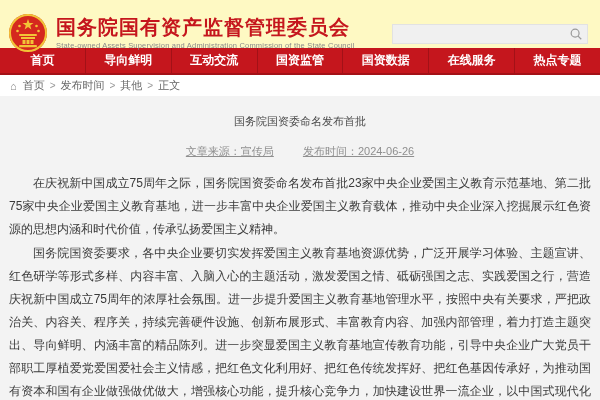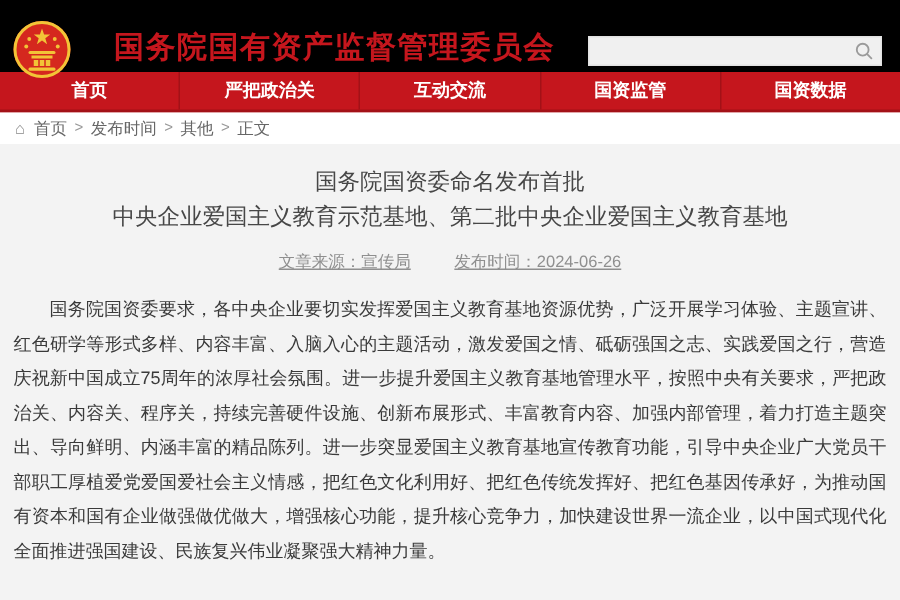--- a/index.html
+++ b/index.html
@@ -19,8 +19,8 @@
 
   
   .header {
-    position:relative; height:48px; background:#000000;
-    display:flex; align-items:center; padding:16px 10px 0 8px;gap:20px;
+    position:relative; height:48px; background:#fef9c3;
+    display:flex; align-items:center; padding:16px 10px 0 8px;
   }
   .logo { width:40px; height:40px; flex:0 0 auto; margin-top:2px; cursor:pointer; }
   .site-title-block { margin-left:8px; }

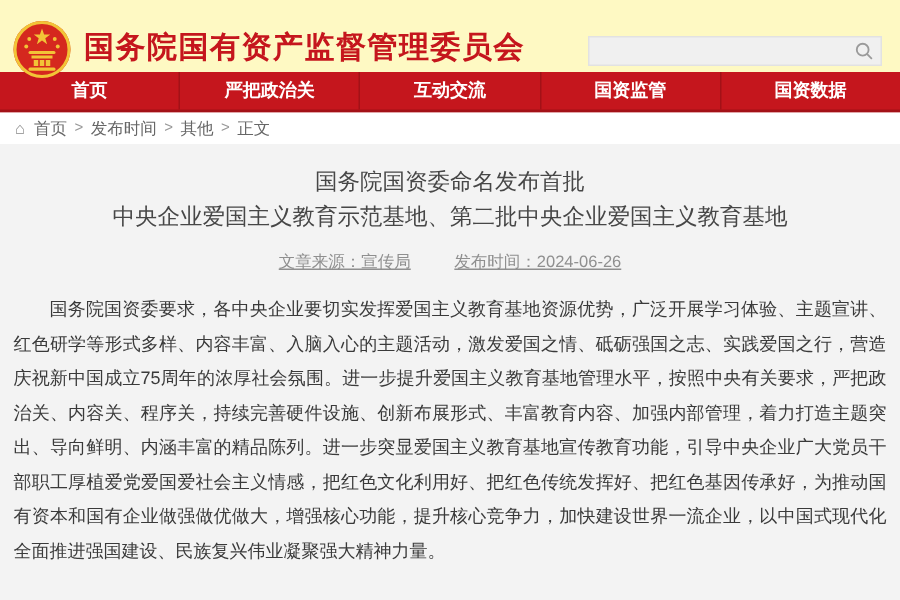--- a/index.html
+++ b/index.html
@@ -108,6 +108,7 @@
   </div>
   <div class="site-title-block">
     <div class="site-title">国务院国有资产监督管理委员会</div>
+    <div class="site-subtitle">State-owned Assets Supervision and Administration Commission of the State Council</div>
   </div>
   <div class="search-box">
     <input class="search-input" type="text" placeholder="" style="">

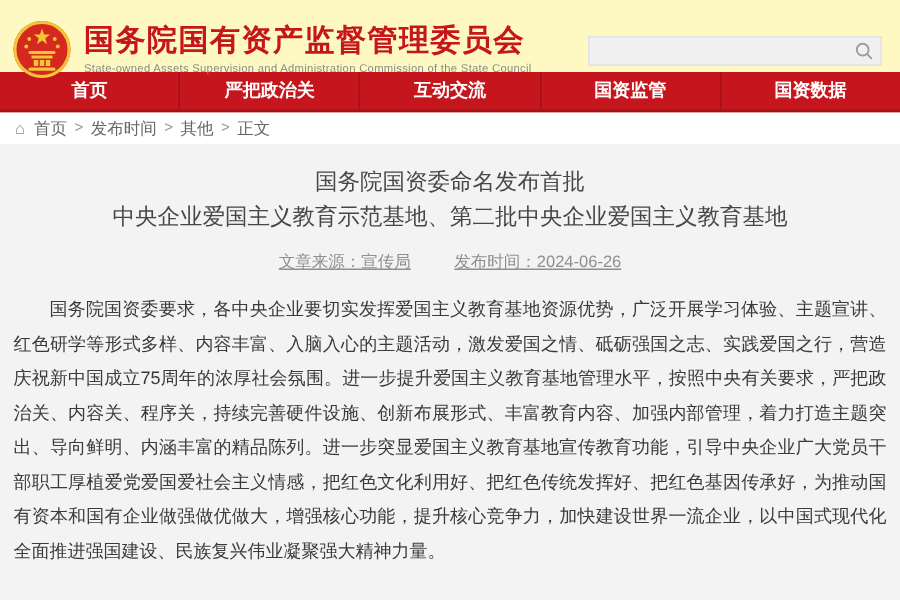--- a/index.html
+++ b/index.html
@@ -123,7 +123,7 @@
 
 <div class="nav">
   <div class="nav-item">首页</div>
-  <div class="nav-item">严把政治关</div>
+  <div class="nav-item">导向鲜明</div>
   <div class="nav-item">互动交流</div>
   <div class="nav-item">国资监管</div>
   <div class="nav-item">国资数据</div>

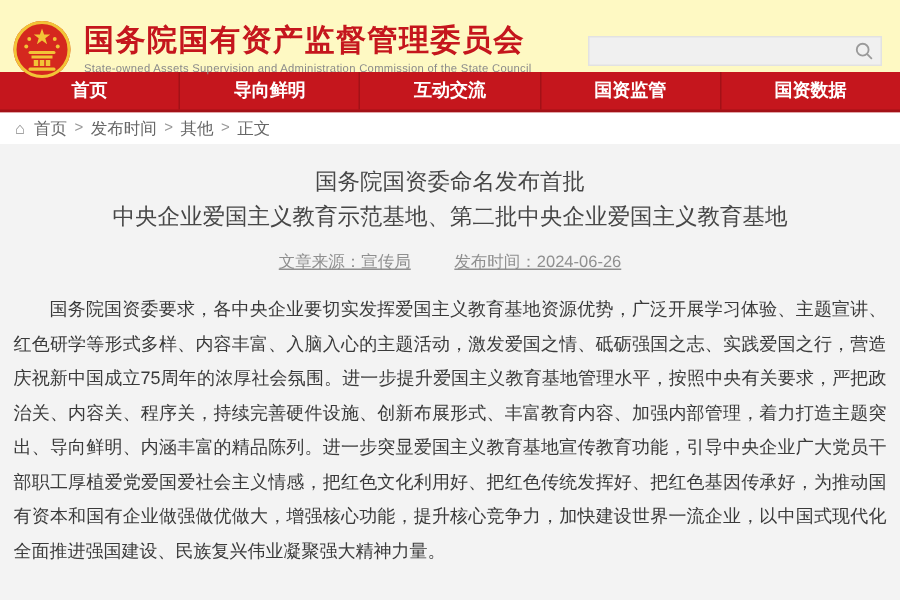--- a/index.html
+++ b/index.html
@@ -127,6 +127,7 @@
   <div class="nav-item">互动交流</div>
   <div class="nav-item">国资监管</div>
   <div class="nav-item">国资数据</div>
+  <div class="nav-item">在线服务</div>
 </div>
 
 <div class="breadcrumb">

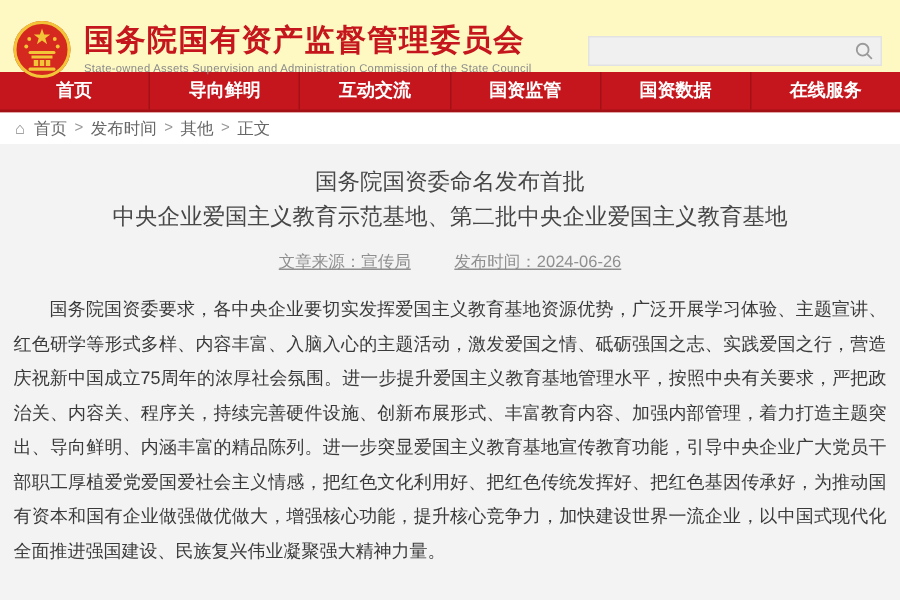--- a/index.html
+++ b/index.html
@@ -128,6 +128,7 @@
   <div class="nav-item">国资监管</div>
   <div class="nav-item">国资数据</div>
   <div class="nav-item">在线服务</div>
+  <div class="nav-item">热点专题</div>
 </div>
 
 <div class="breadcrumb">

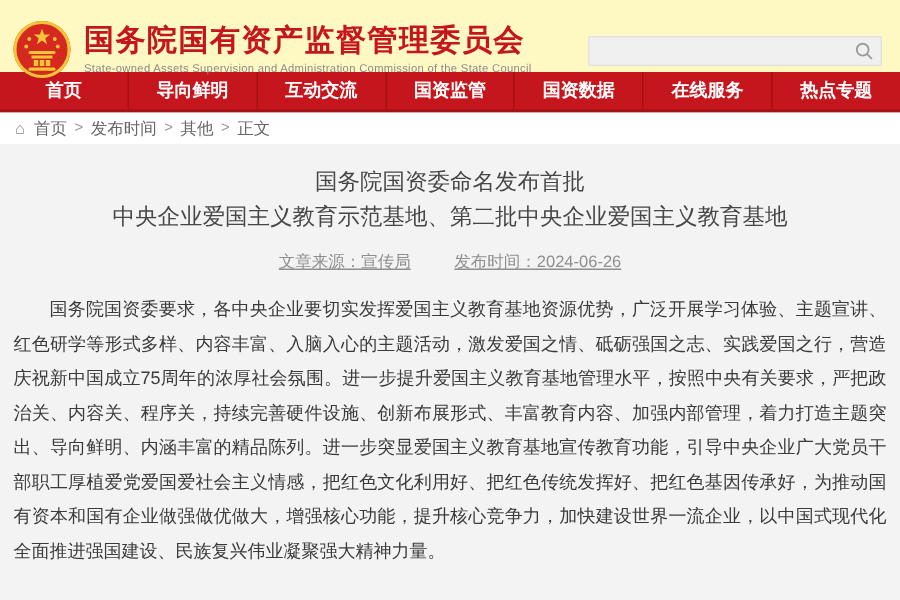--- a/index.html
+++ b/index.html
@@ -67,7 +67,7 @@
     background:#f3f3f3; height:304px; padding:14px 9px 0 9px;
   }
   .article-title {
-    text-align:center; color:#474747; font-size:15px; line-height:23px; font-weight:500;
+    text-align:center; color:#474747; font-size:11px; line-height:23px; font-weight:500;
   }
   .article-meta {
     margin-top:11px; text-align:center; font-size:11px; color:#8f8f8f;

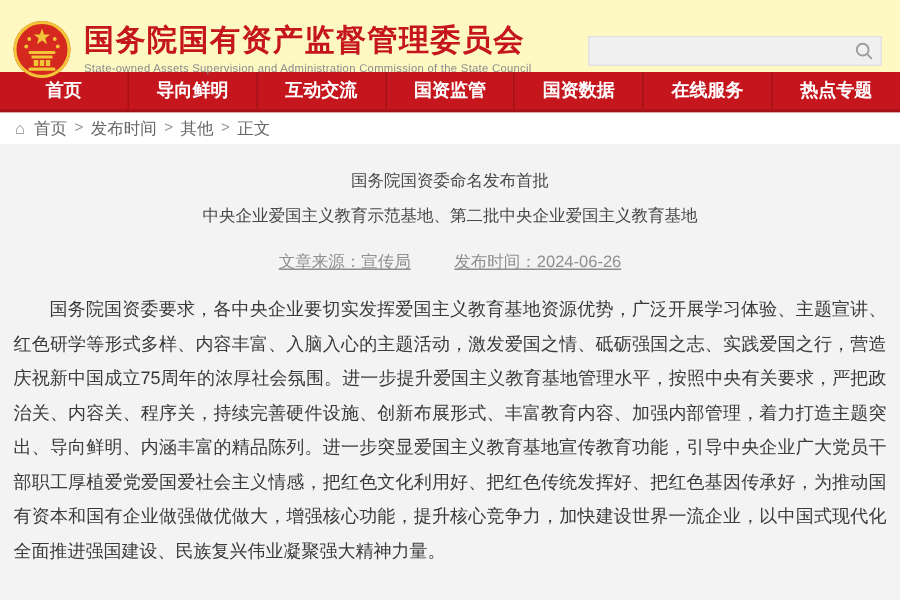--- a/index.html
+++ b/index.html
@@ -145,7 +145,6 @@
 <div class="article">
   <div class="article-title">
     <div>国务院国资委命名发布首批</div>
-    <div>中央企业爱国主义教育示范基地、第二批中央企业爱国主义教育基地</div>
   </div>
   <div class="article-meta">
     <span class="meta-item">文章来源：宣传局</span>

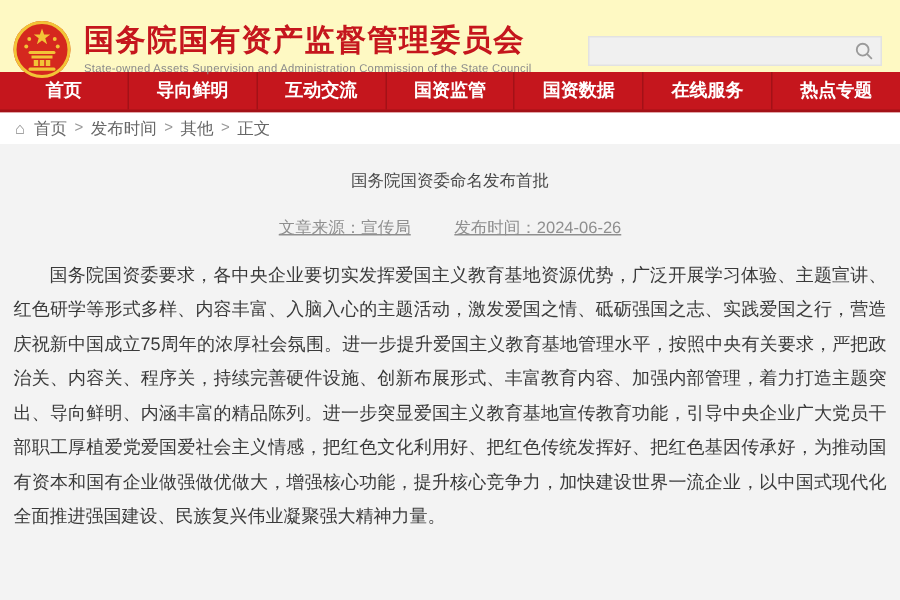--- a/index.html
+++ b/index.html
@@ -151,6 +151,7 @@
     <span class="meta-item">发布时间：2024-06-26</span>
   </div>
   <div class="article-body">
+    <p>在庆祝新中国成立75周年之际，国务院国资委命名发布首批23家中央企业爱国主义教育示范基地、第二批75家中央企业爱国主义教育基地，进一步丰富中央企业爱国主义教育载体，推动中央企业深入挖掘展示红色资源的思想内涵和时代价值，传承弘扬爱国主义精神。</p>
     <p>国务院国资委要求，各中央企业要切实发挥爱国主义教育基地资源优势，广泛开展学习体验、主题宣讲、红色研学等形式多样、内容丰富、入脑入心的主题活动，激发爱国之情、砥砺强国之志、实践爱国之行，营造庆祝新中国成立75周年的浓厚社会氛围。进一步提升爱国主义教育基地管理水平，按照中央有关要求，严把政治关、内容关、程序关，持续完善硬件设施、创新布展形式、丰富教育内容、加强内部管理，着力打造主题突出、导向鲜明、内涵丰富的精品陈列。进一步突显爱国主义教育基地宣传教育功能，引导中央企业广大党员干部职工厚植爱党爱国爱社会主义情感，把红色文化利用好、把红色传统发挥好、把红色基因传承好，为推动国有资本和国有企业做强做优做大，增强核心功能，提升核心竞争力，加快建设世界一流企业，以中国式现代化全面推进强国建设、民族复兴伟业凝聚强大精神力量。</p>
   </div>
 </div>

